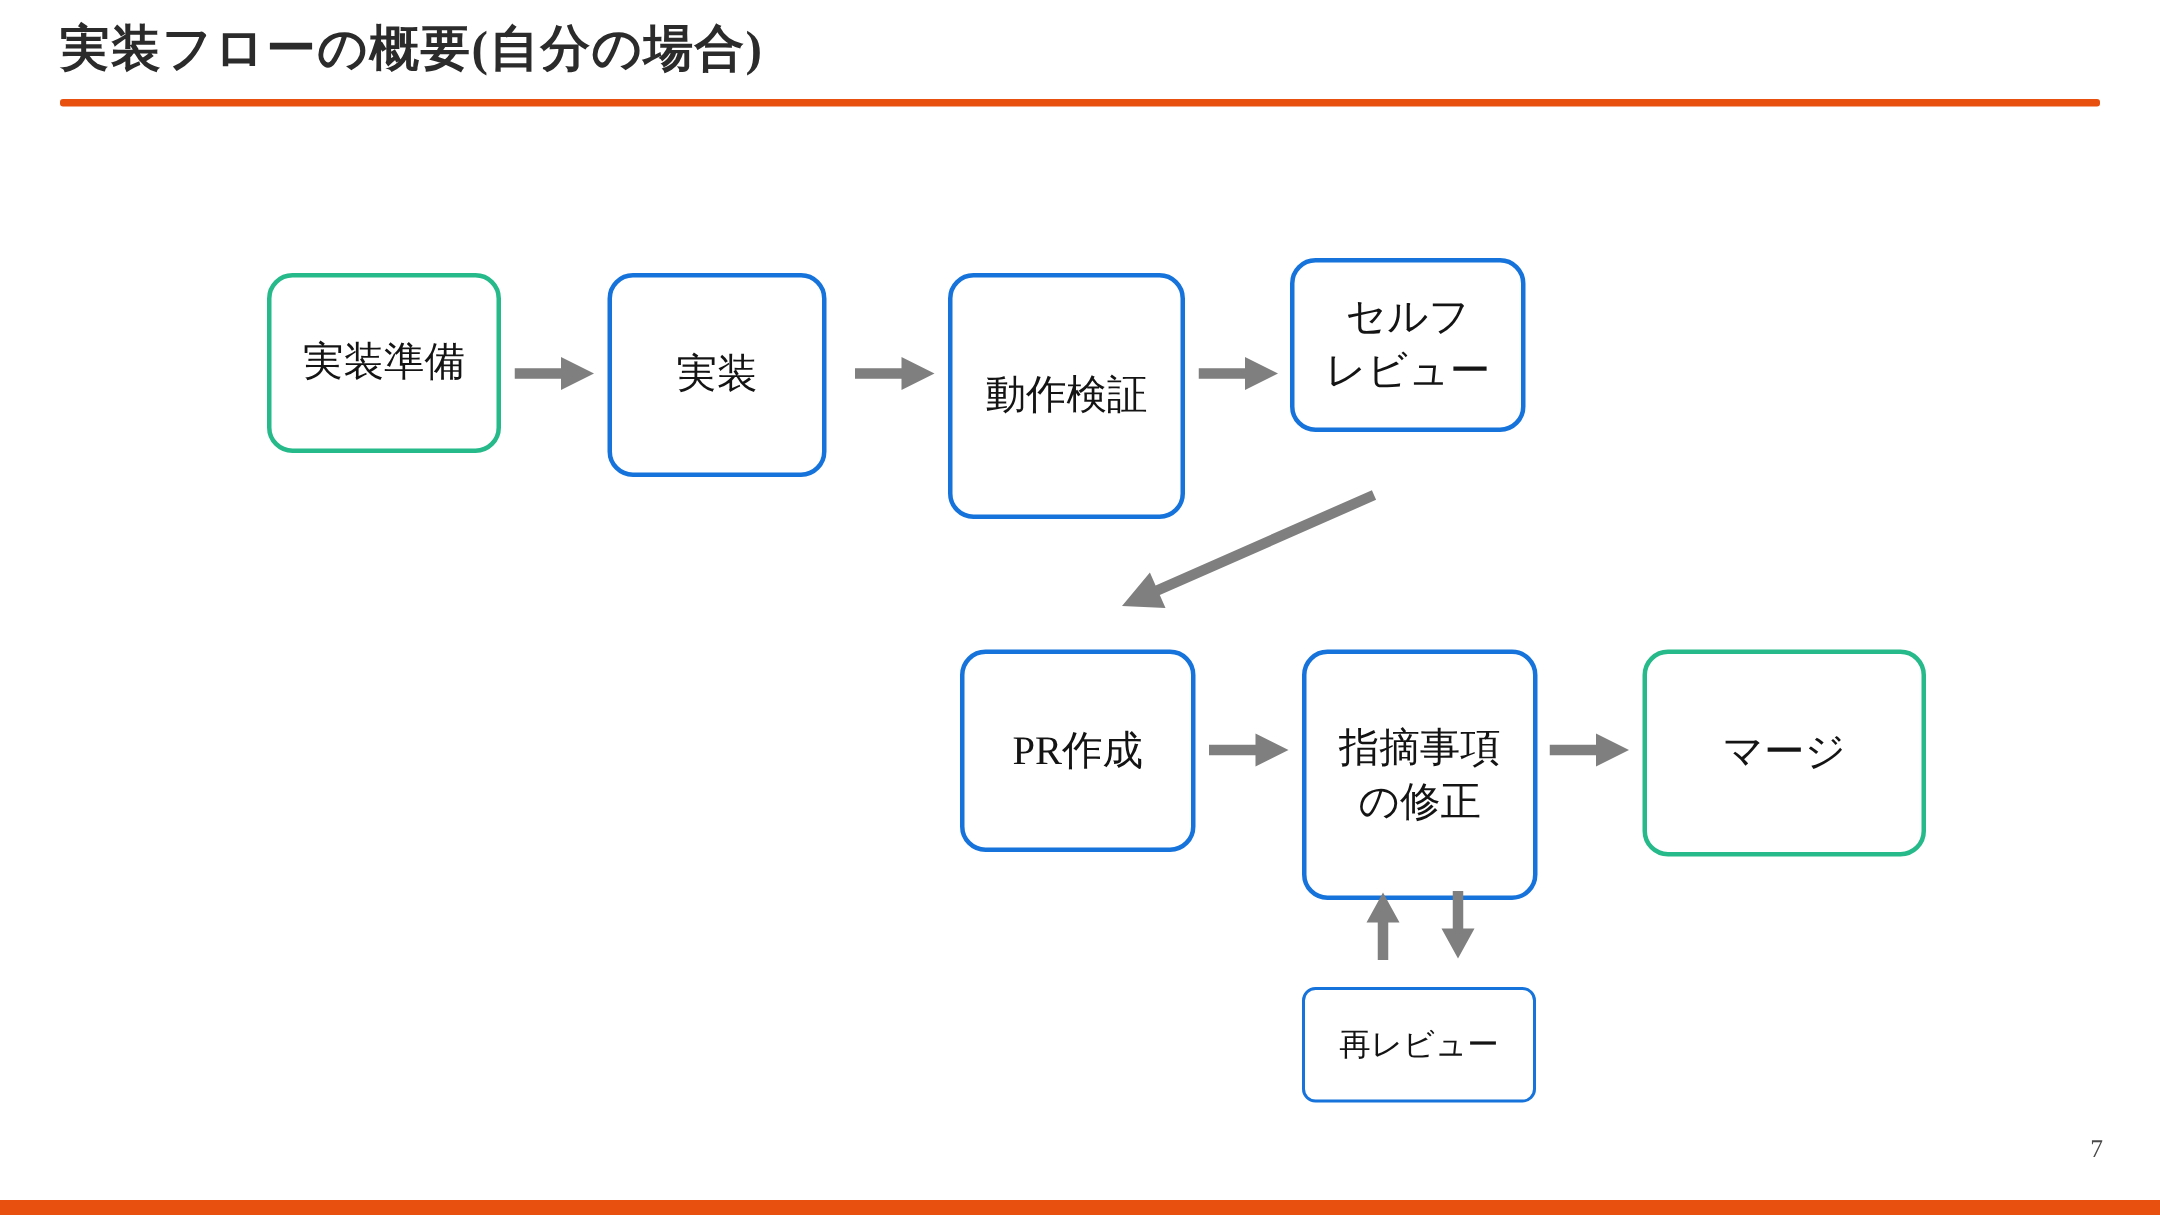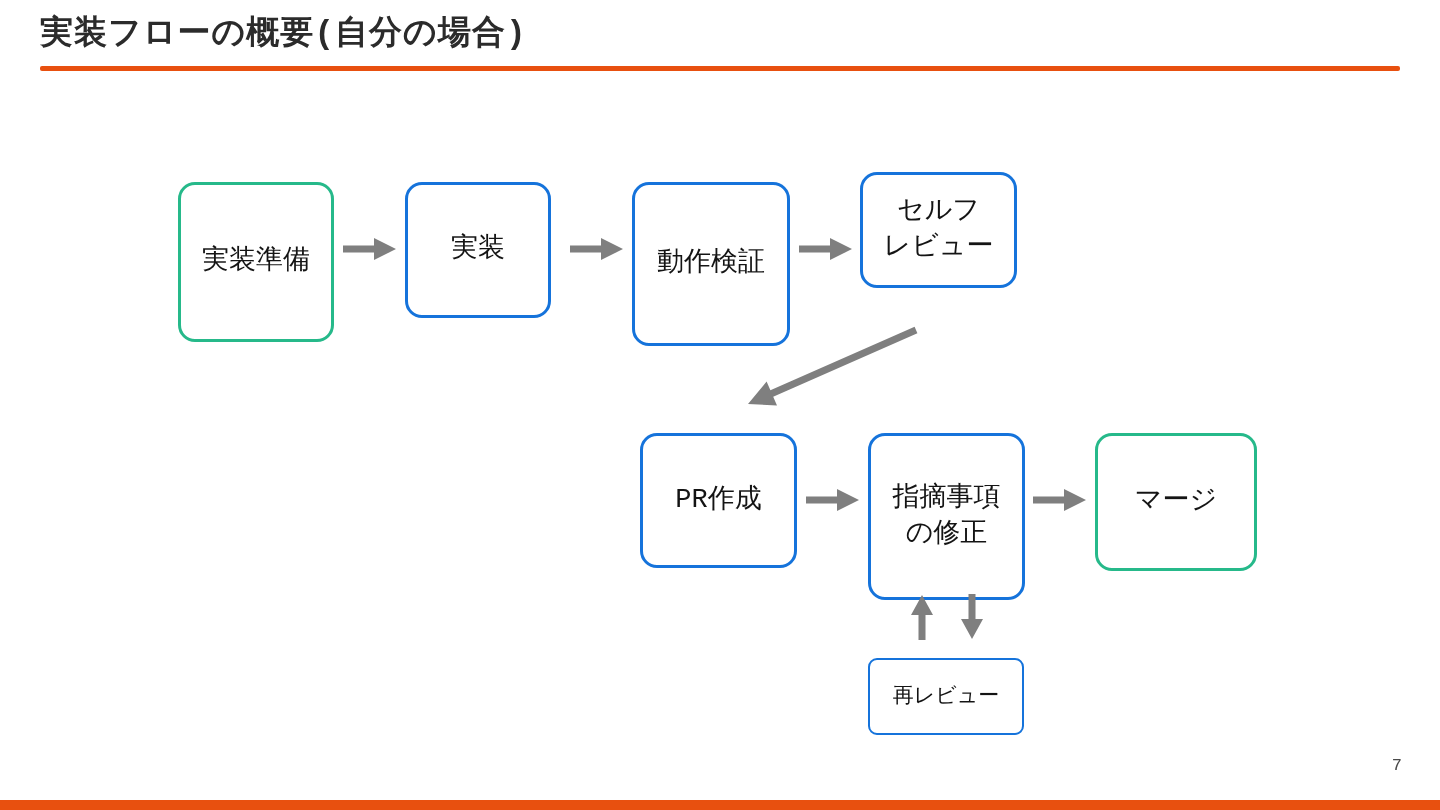--- a/index.html
+++ b/index.html
@@ -6,7 +6,7 @@
   .slide {
     position:relative; width:1440px; height:810px; background:#ffffff;
     overflow:hidden;
-    font-family:Liberation Mono, monospace;
+    font-family:Liberation Serif, serif;
   }
   .title {
     position:absolute; left:40px; top:10px;

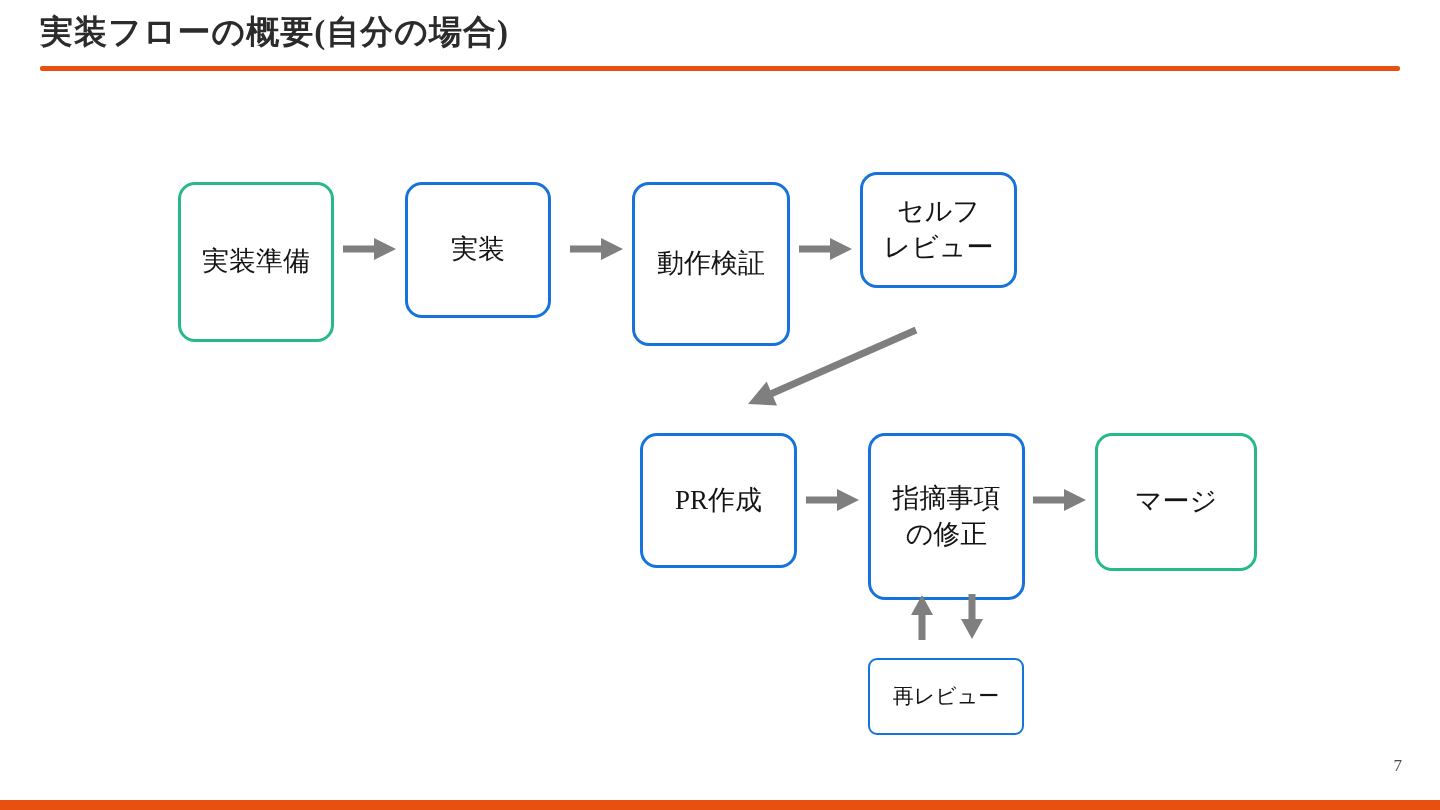--- a/index.html
+++ b/index.html
@@ -49,7 +49,7 @@
   <div class="title">実装フローの概要(自分の場合)</div>
   <div class="title-rule"></div>
 
-  <div class="box green" style="left:178px;top:182px;width:156px;height:160px">
+  <div class="box green" style="left:178px;top:182px;width:156px;height:120px">
     <span class="box-label">実装準備</span>
   </div>
   <div class="box blue" style="left:405px;top:182px;width:146px;height:136px">

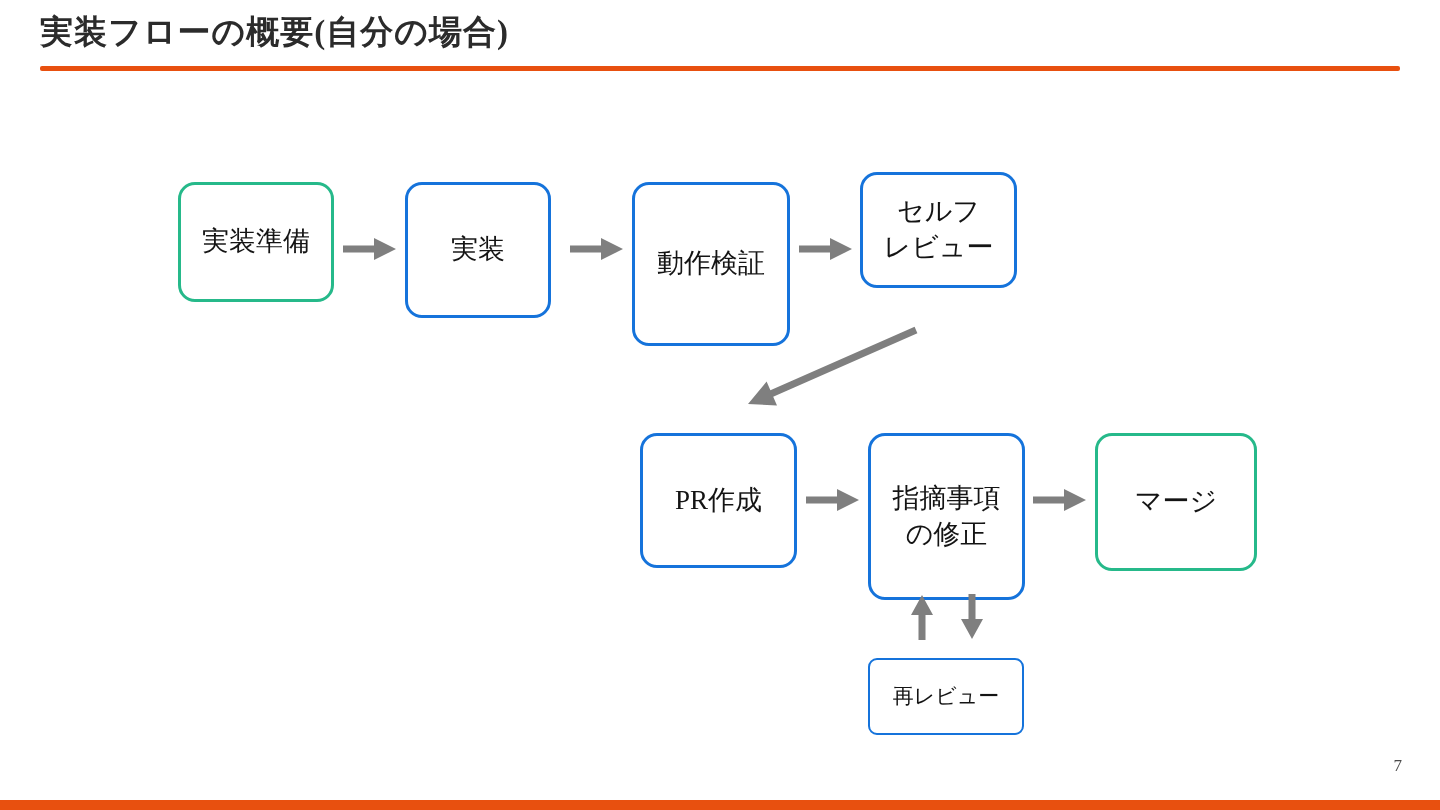--- a/index.html
+++ b/index.html
@@ -84,7 +84,7 @@
     <span class="box-label">指摘事項
 の修正</span>
   </div>
-  <div class="box green" style="left:1095px;top:433px;width:162px;height:138px">
+  <div class="box green" style="left:1095px;top:433px;width:189px;height:138px">
     <span class="box-label">マージ</span>
   </div>
 

